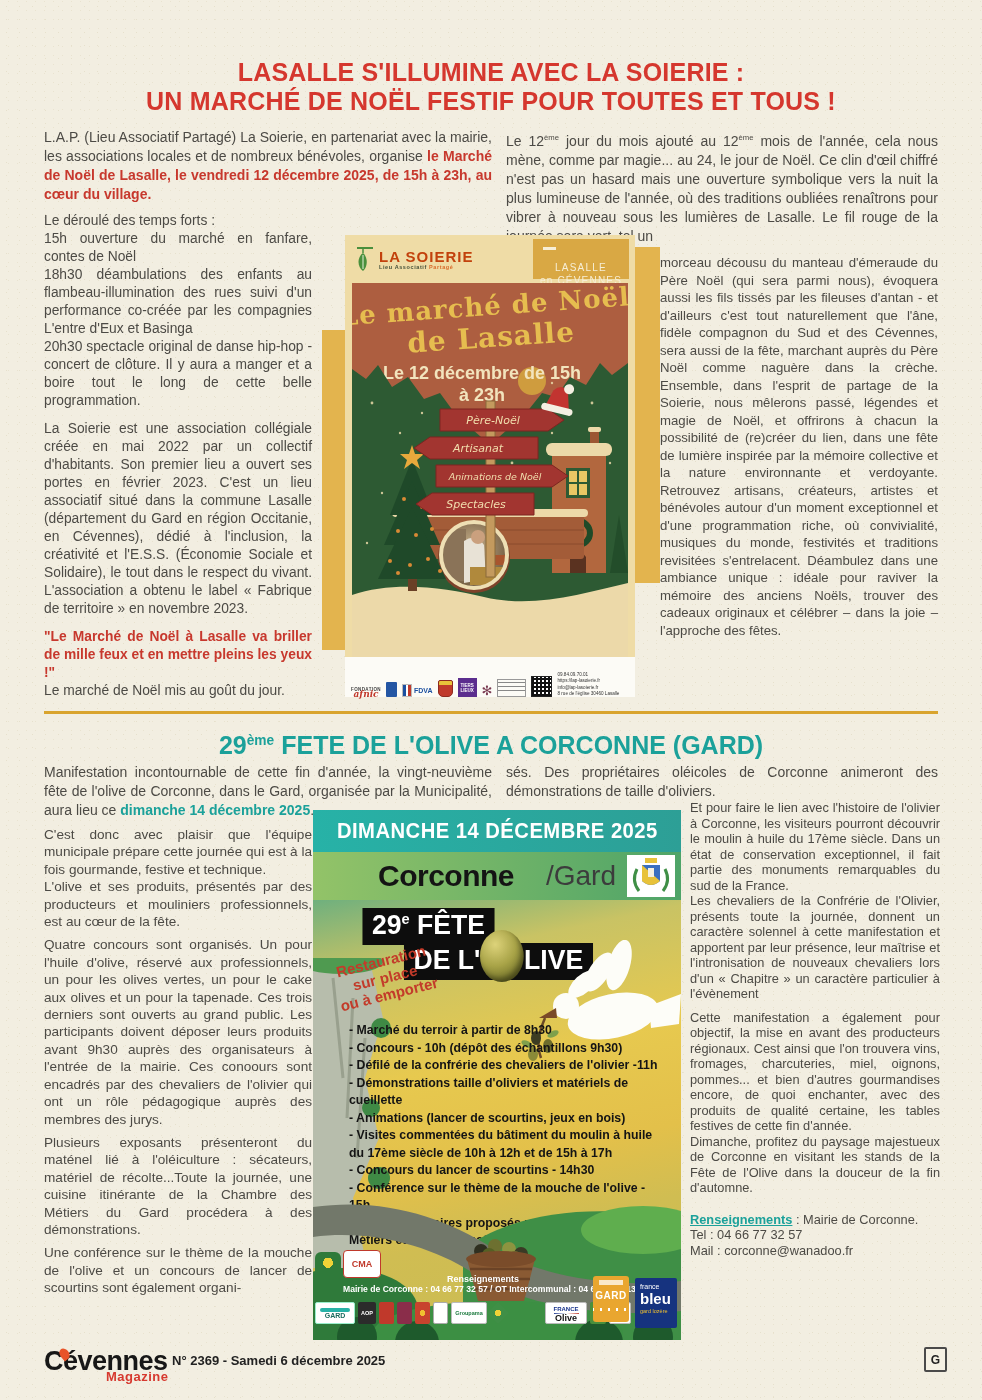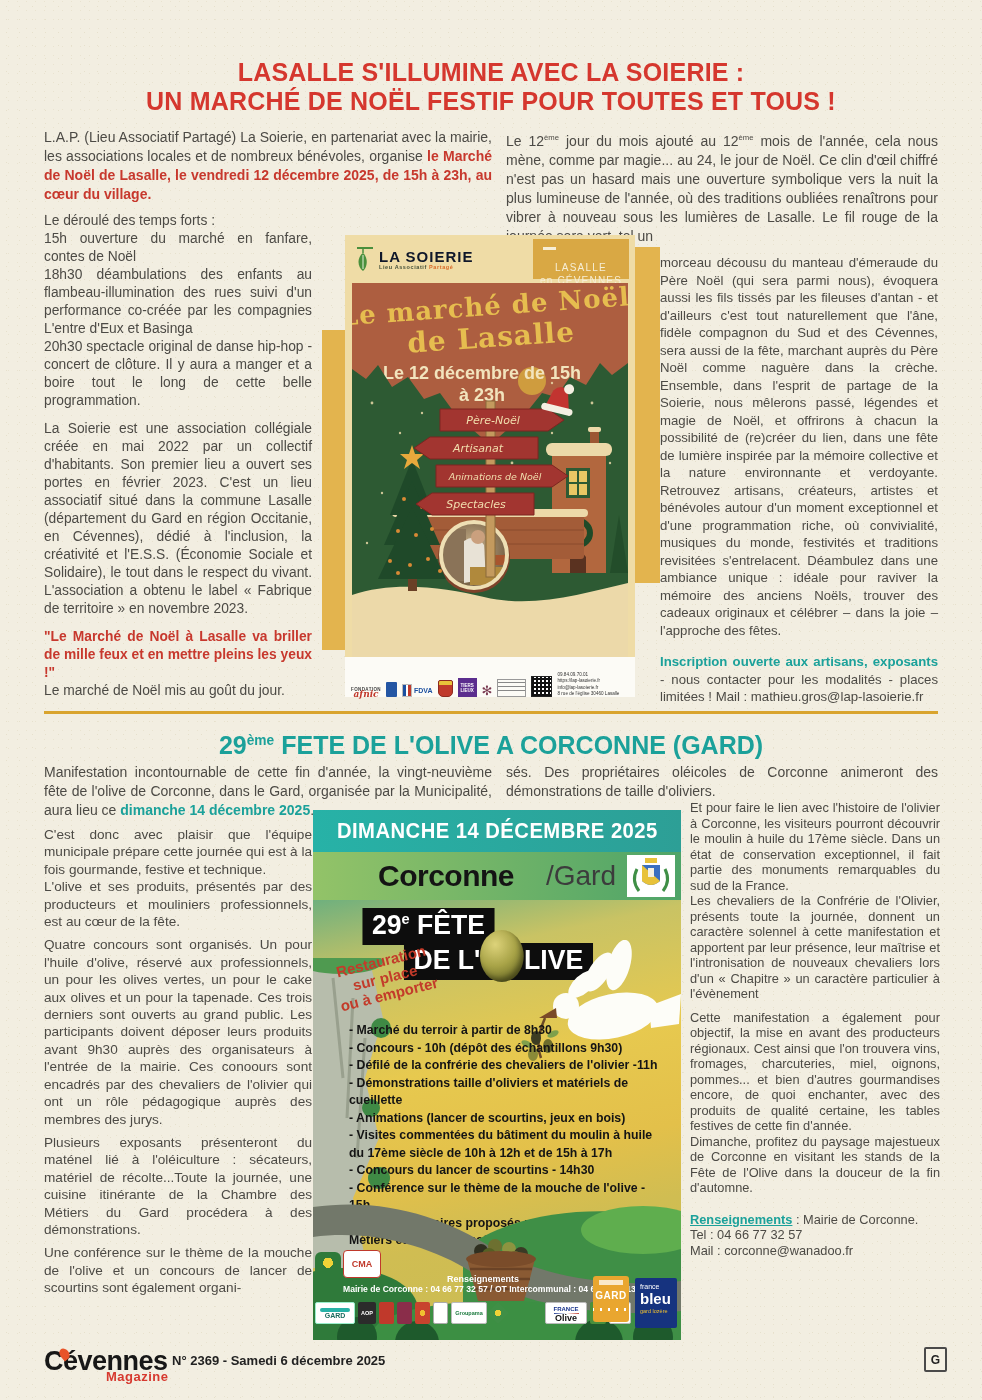--- a/index.html
+++ b/index.html
@@ -34,7 +34,7 @@
   #poster1{position:absolute;left:345px;top:235px;width:290px;height:462px;background:#efdca6;z-index:2;}
   .p1-header{position:absolute;left:0;top:0;width:290px;height:48px;display:flex;align-items:center;justify-content:space-between;padding:0;}
   .p1-brand{display:flex;align-items:center;gap:4px;margin-left:10px;}
-  .p1-brand-name{font-size:15px;font-weight:bold;color:#0f172a;letter-spacing:1px;line-height:15px;}
+  .p1-brand-name{font-size:15px;font-weight:bold;color:#c2410c;letter-spacing:1px;line-height:15px;}
   .p1-brand-sub{font-size:5.5px;font-weight:bold;color:#44503a;letter-spacing:.6px;}
   .p1-brand-sub .orange{color:#d86a2a;}
   .p1-badge{position:relative;margin-right:6px;width:96px;height:40px;background:#d9a844;color:#f7eed6;

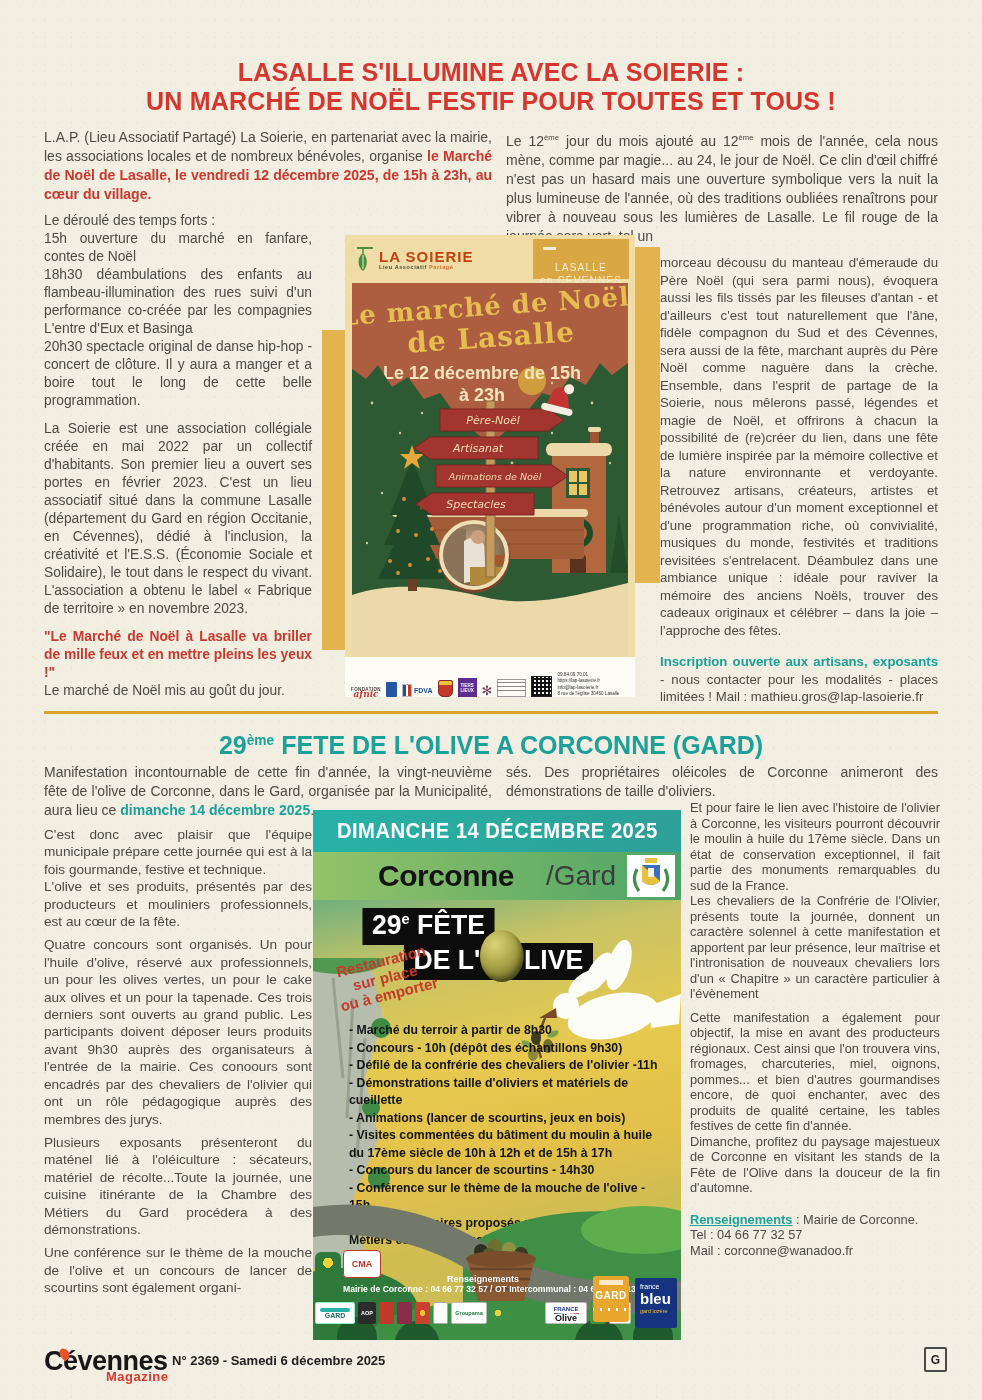--- a/index.html
+++ b/index.html
@@ -168,7 +168,6 @@
 
   <div id="a1-right" class="txt">
     <p>morceau décousu du manteau d'émeraude du Père Noël (qui sera parmi nous), évoquera aussi les fils tissés par les fileuses d'antan - et d'ailleurs c'est tout naturellement que l'âne, fidèle compagnon du Sud et des Cévennes, sera aussi de la fête, marchant auprès du Père Noël comme naguère dans la crèche. Ensemble, dans l'esprit de partage de la Soierie, nous mêlerons passé, légendes et magie de Noël, et offrirons à chacun la possibilité de (re)créer du lien, dans une fête de lumière inspirée par la mémoire collective et la nature environnante et verdoyante. Retrouvez artisans, créateurs, artistes et bénévoles autour d'un moment exceptionnel et d'une programmation riche, où convivialité, musiques du monde, festivités et traditions revisitées s'entrelacent. Déambulez dans une ambiance unique : idéale pour raviver la mémoire des anciens Noëls, trouver des cadeaux originaux et célébrer – dans la joie – l'approche des fêtes.</p>
-    <p class="mt"><span class="teal-bold">Inscription ouverte aux artisans, exposants</span><span> - nous contacter pour les modalités - places limitées ! Mail : mathieu.gros@lap-lasoierie.fr</span></p>
   </div>
 
   <div id="gold-left" class="gold"></div>

